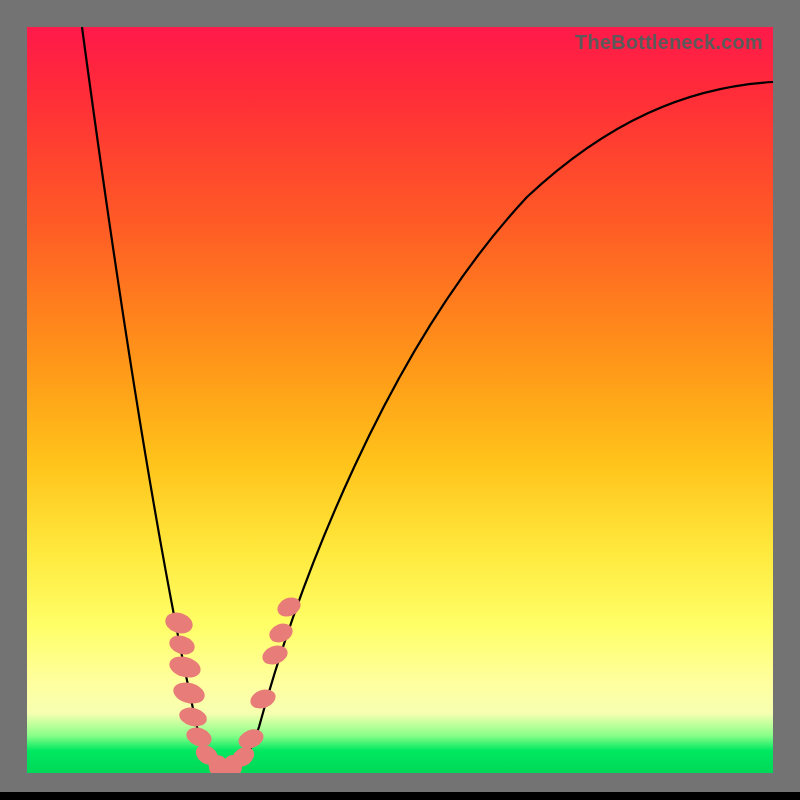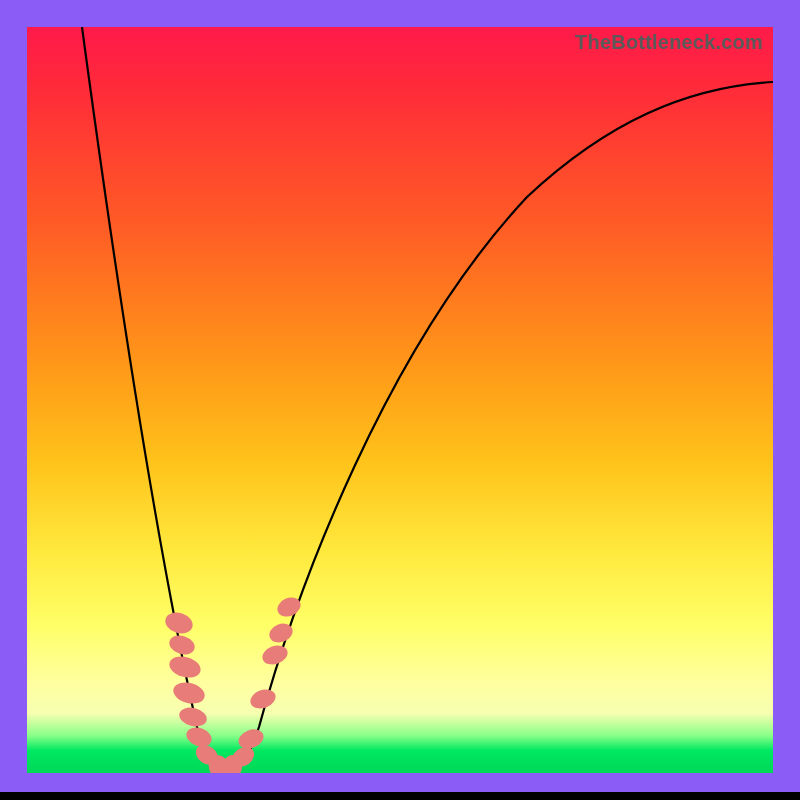--- a/index.html
+++ b/index.html
@@ -4,7 +4,7 @@
   <style>
     * { margin: 0; padding: 0; box-sizing: border-box; }
     html, body { width: 800px; height: 800px; overflow: hidden; background: #000; }
-    .stage { position: relative; width: 800px; height: 792px; background: #8b5cf6; }
+    .stage { position: relative; width: 800px; height: 792px; background: #737373; }
     .plot-area {
       position: absolute;
       left: 27px; top: 27px;

